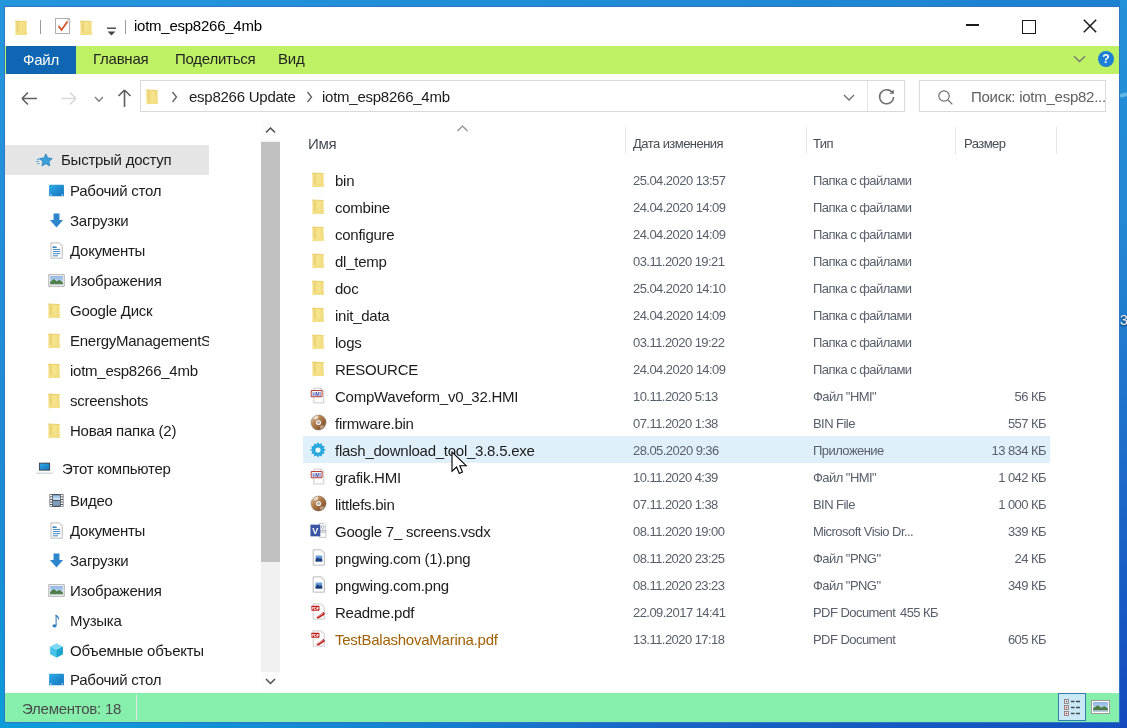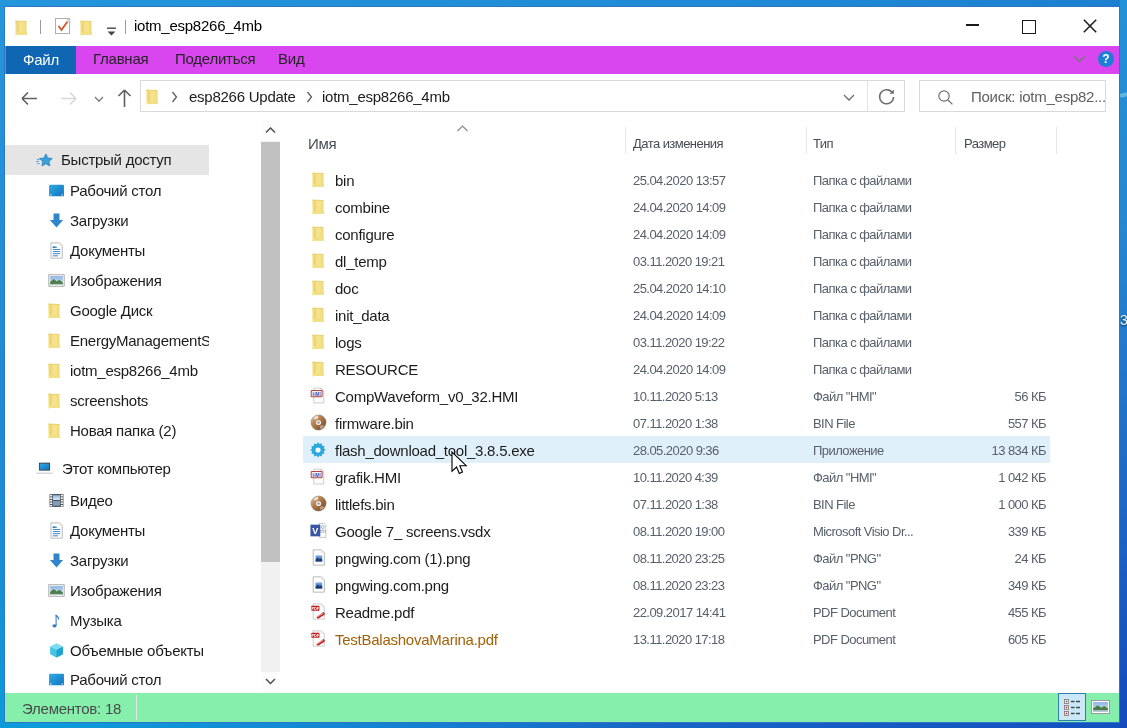--- a/index.html
+++ b/index.html
@@ -79,7 +79,7 @@
       <path d="M0.8 0.8l12.4 12.4M13.2 0.8L0.8 13.2" stroke="#1a1a1a" stroke-width="1.5"></path>
     </svg>
 
-<div class="abs" style="left:0;top:39px;width:1114px;height:29px;background:#d946ef;border-bottom:1px solid #ececec">
+<div class="abs" style="left:0;top:39px;width:1114px;height:29px;background:#bef264;border-bottom:1px solid #ececec">
   <div class="abs" style="left:1px;top:0;width:70px;height:28px;background:#0f66b2;color:#fff;font-size:15px;text-align:center;line-height:27px;letter-spacing:-0.2px">Файл</div>
   <div class="t" style="left:88px;top:4px;color:#252525">Главная</div>
   <div class="t" style="left:170px;top:4px;color:#252525">Поделиться</div>

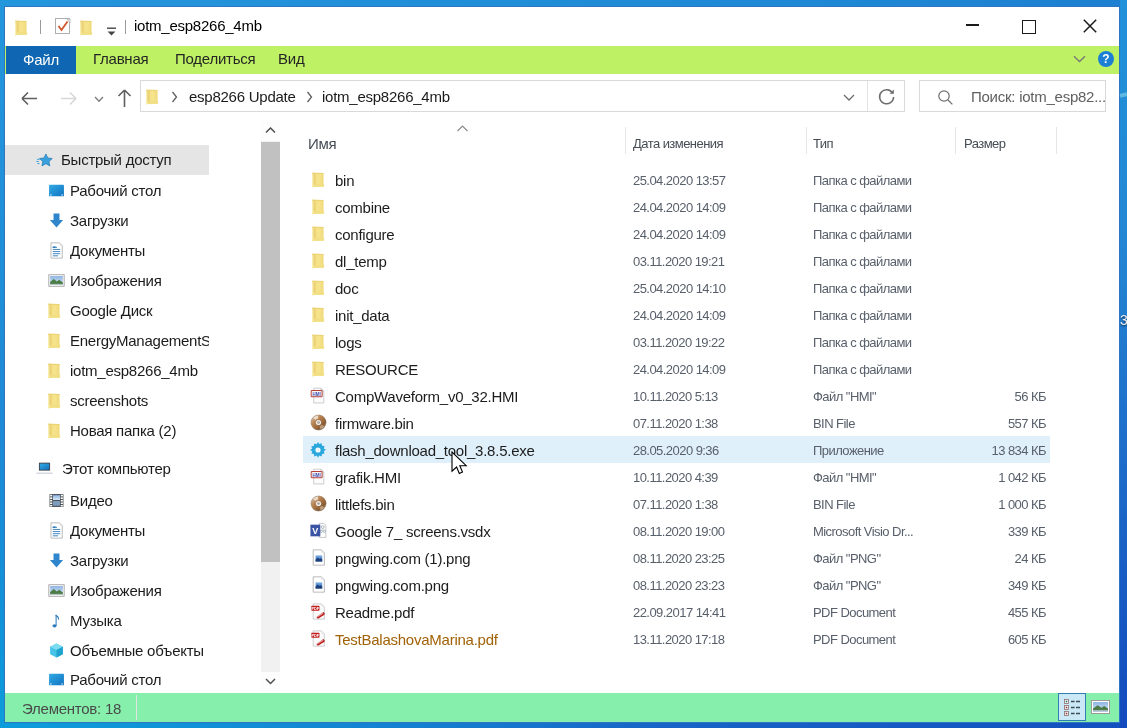--- a/index.html
+++ b/index.html
@@ -602,7 +602,7 @@
       <div class="t" style="left:55px;top:484px;color:#1c1c1c">Readme.pdf</div>
       <div class="d" style="left:353px;top:484px">22.09.2017 14:41</div>
       <div class="d" style="left:533px;top:484px">PDF Document</div>
-      <div class="d" style="left:620px;top:484px;width:146px;text-align:right">455 КБ</div>
+      <div class="d" style="left:620px;top:484px;width:146px;">455 КБ</div>
       <div class="abs" style="left:29.5px;top:510px">
         <svg width="17" height="17" viewBox="0 0 32 32" style="display:block">
           <path d="M6 1.6 h15.5 l5.5 5.5 V30.4 H6 z" fill="#fcfbfb" stroke="#b5b5b5" stroke-width="1.2"></path>

